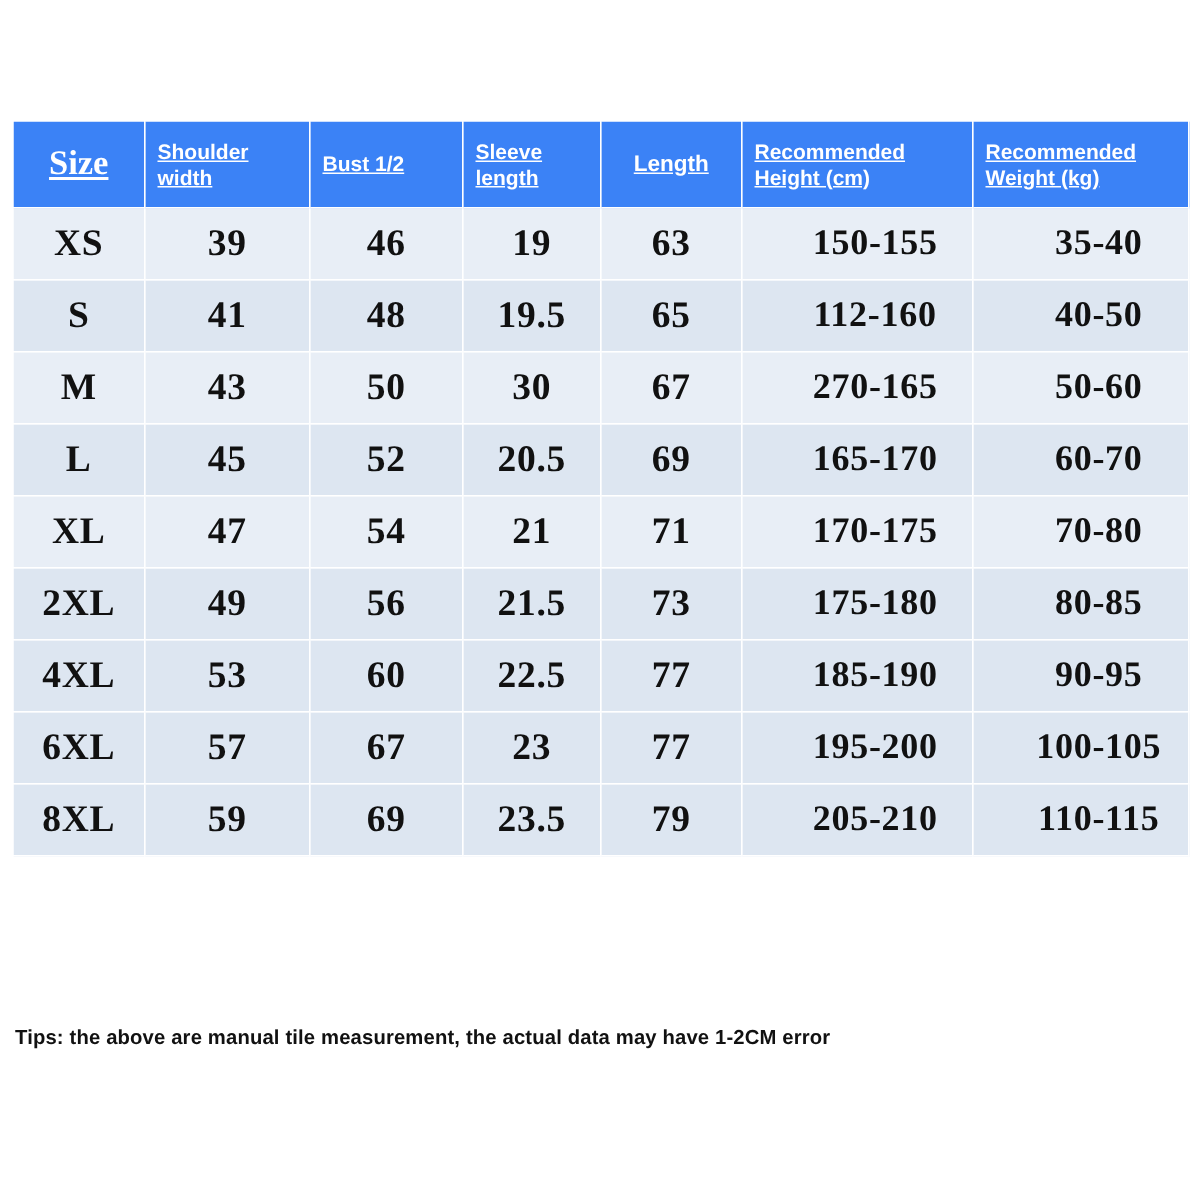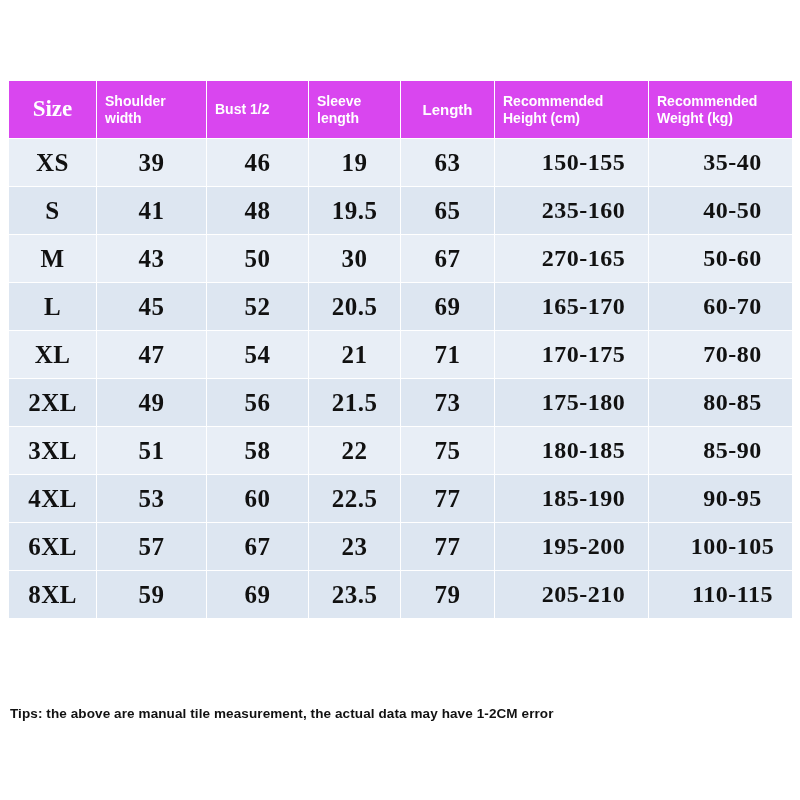--- a/index.html
+++ b/index.html
@@ -38,7 +38,7 @@
     padding: 0;
   }
   thead th {
-    background: #d946ef;
+    background: #3b82f6;
     color: #ffffff;
     font-family: "Liberation Sans", sans-serif;
     font-weight: bold;
@@ -47,6 +47,7 @@
     height: 58px;
     padding: 2px 4px;
     box-sizing: border-box;
+    text-decoration: underline;
   }
   thead th.size-col {
     font-family: "Liberation Serif", serif;

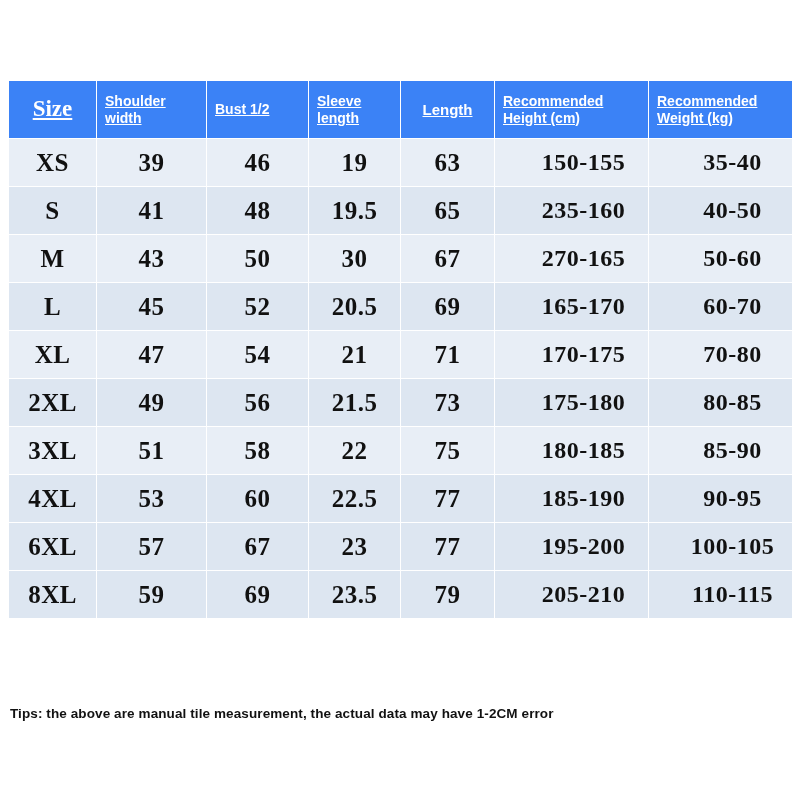--- a/index.html
+++ b/index.html
@@ -140,7 +140,7 @@
           <td>48</td>
           <td>19.5</td>
           <td>65</td>
-          <td class="range-cell">235-160</td>
+          <td class="range-cell">112-160</td>
           <td class="range-cell">40-50</td>
         </tr>
         <tr>

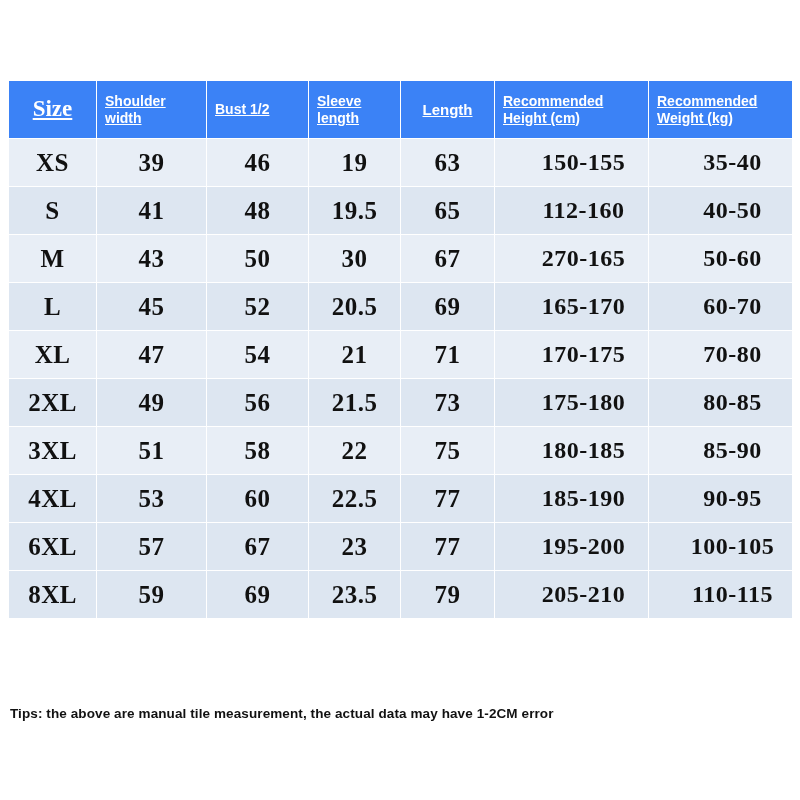--- a/index.html
+++ b/index.html
@@ -179,15 +179,6 @@
           <td class="range-cell">175-180</td>
           <td class="range-cell">80-85</td>
         </tr>
-        <tr>
-          <td class="size-cell">3XL</td>
-          <td>51</td>
-          <td>58</td>
-          <td>22</td>
-          <td>75</td>
-          <td class="range-cell">180-185</td>
-          <td class="range-cell">85-90</td>
-        </tr>
         <tr class="alt">
           <td class="size-cell">4XL</td>
           <td>53</td>

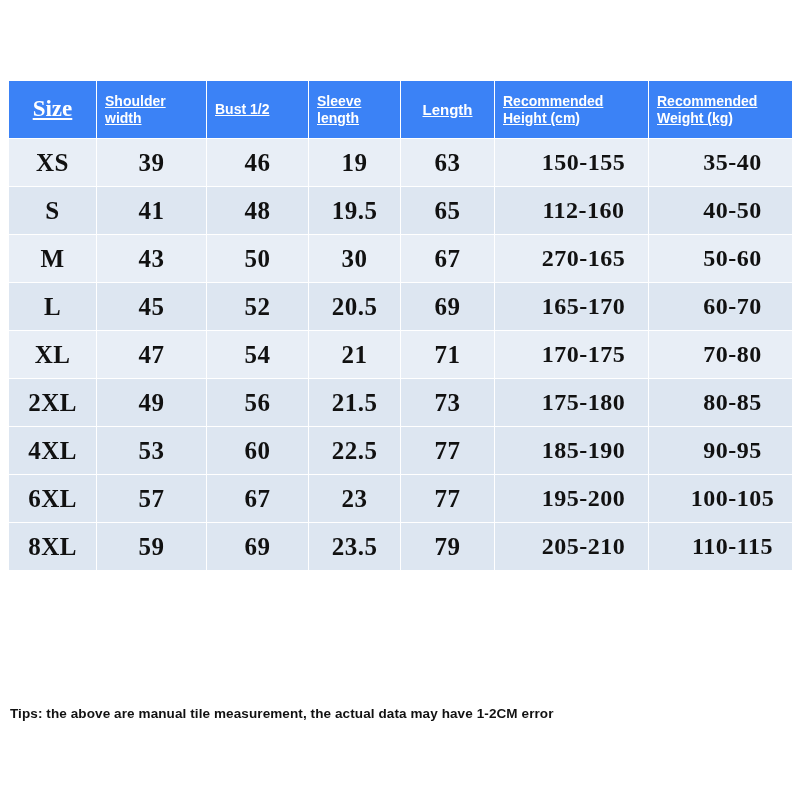--- a/index.html
+++ b/index.html
@@ -81,7 +81,7 @@
   .tips {
     position: absolute;
     left: 10px;
-    top: 706px;
+    top: 684px;
     font-family: "Liberation Sans", sans-serif;
     font-size: 13.5px;
     font-weight: bold;

